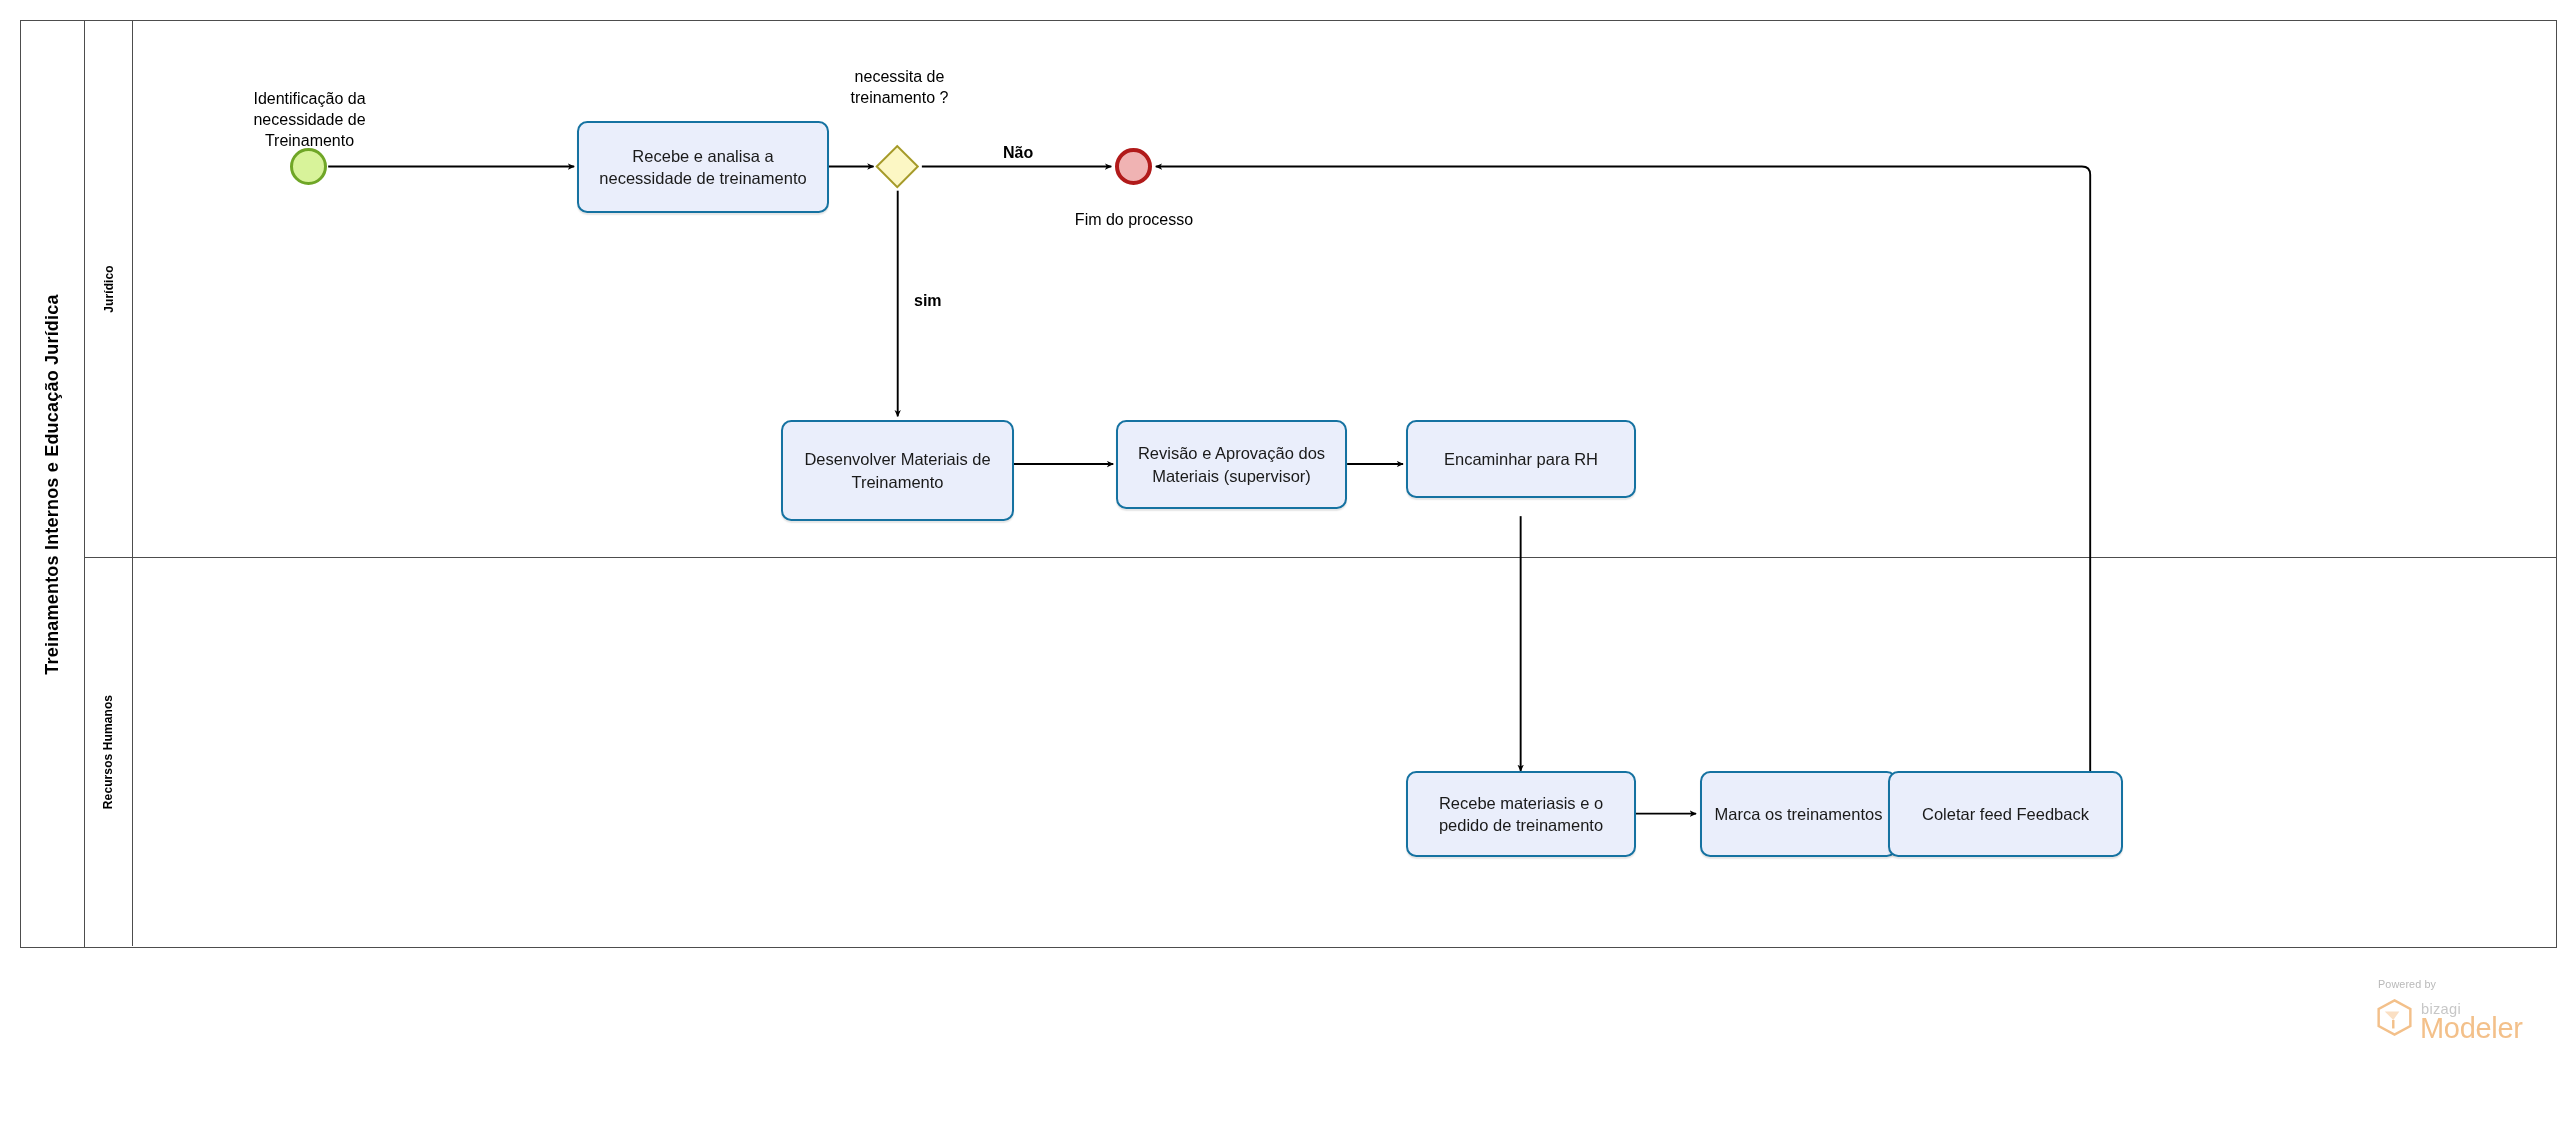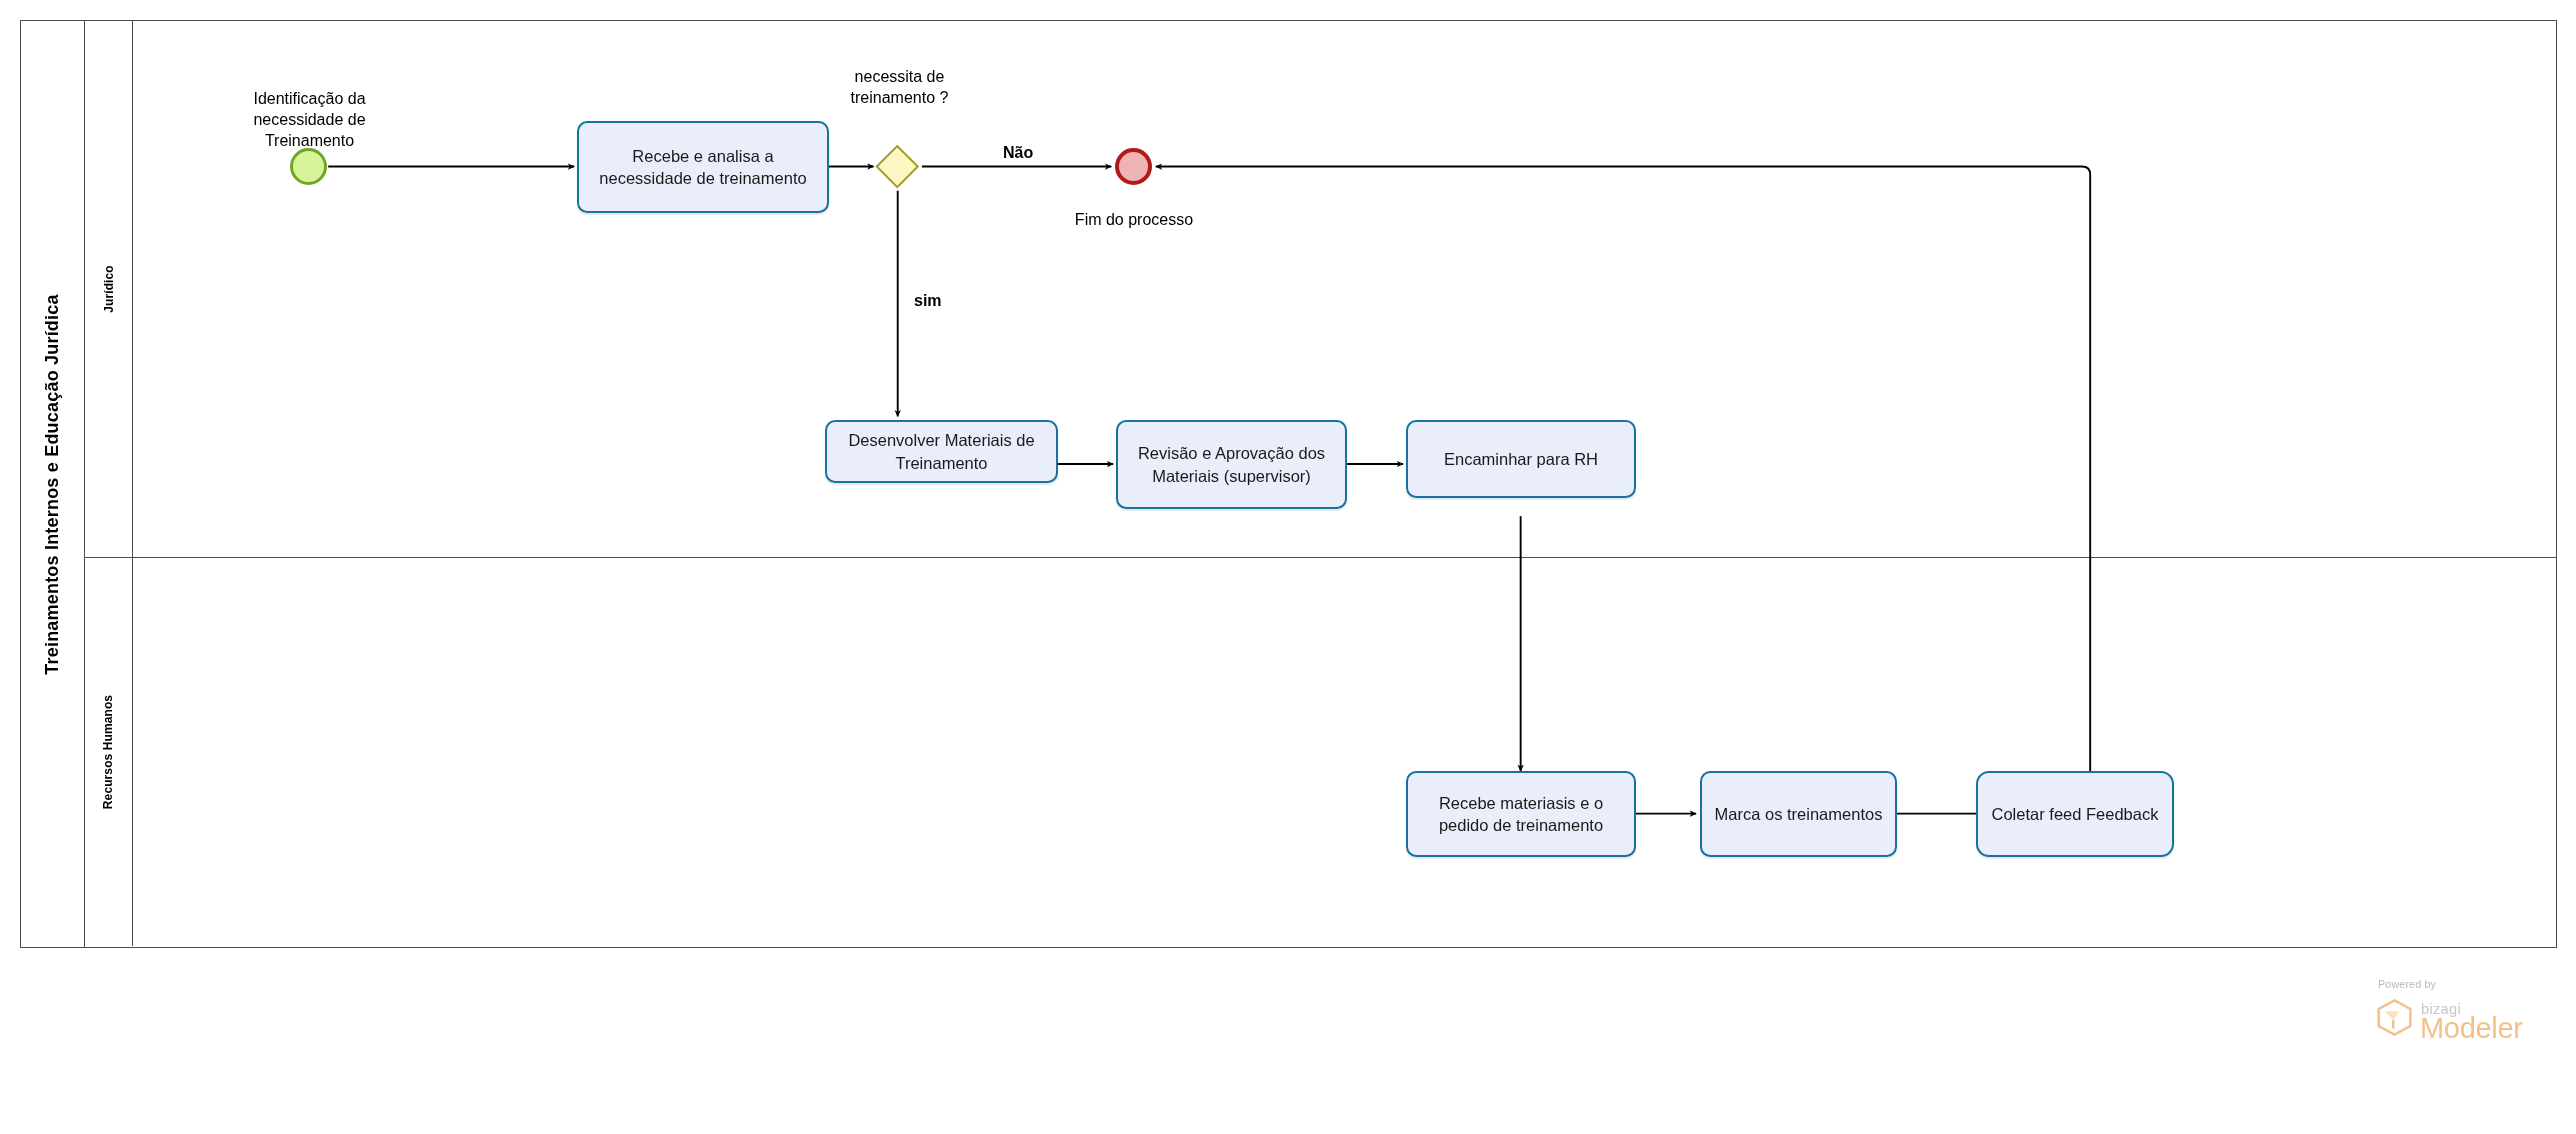--- a/index.html
+++ b/index.html
@@ -287,7 +287,7 @@
 
   <div class="task" style="left:577px; top:121px; width:252px; height:92px;">Recebe e analisa a necessidade de treinamento</div>
 
-  <div class="task" style="left:781px; top:420px; width:233px; height:63px;margin-left:44px;">Desenvolver Materiais de Treinamento</div>
+  <div class="task" style="left:781px; top:420px; width:233px; height:101px;">Desenvolver Materiais de Treinamento</div>
 
   <div class="task" style="left:1116px; top:420px; width:231px; height:89px;">Revisão e Aprovação dos Materiais (supervisor)</div>
 

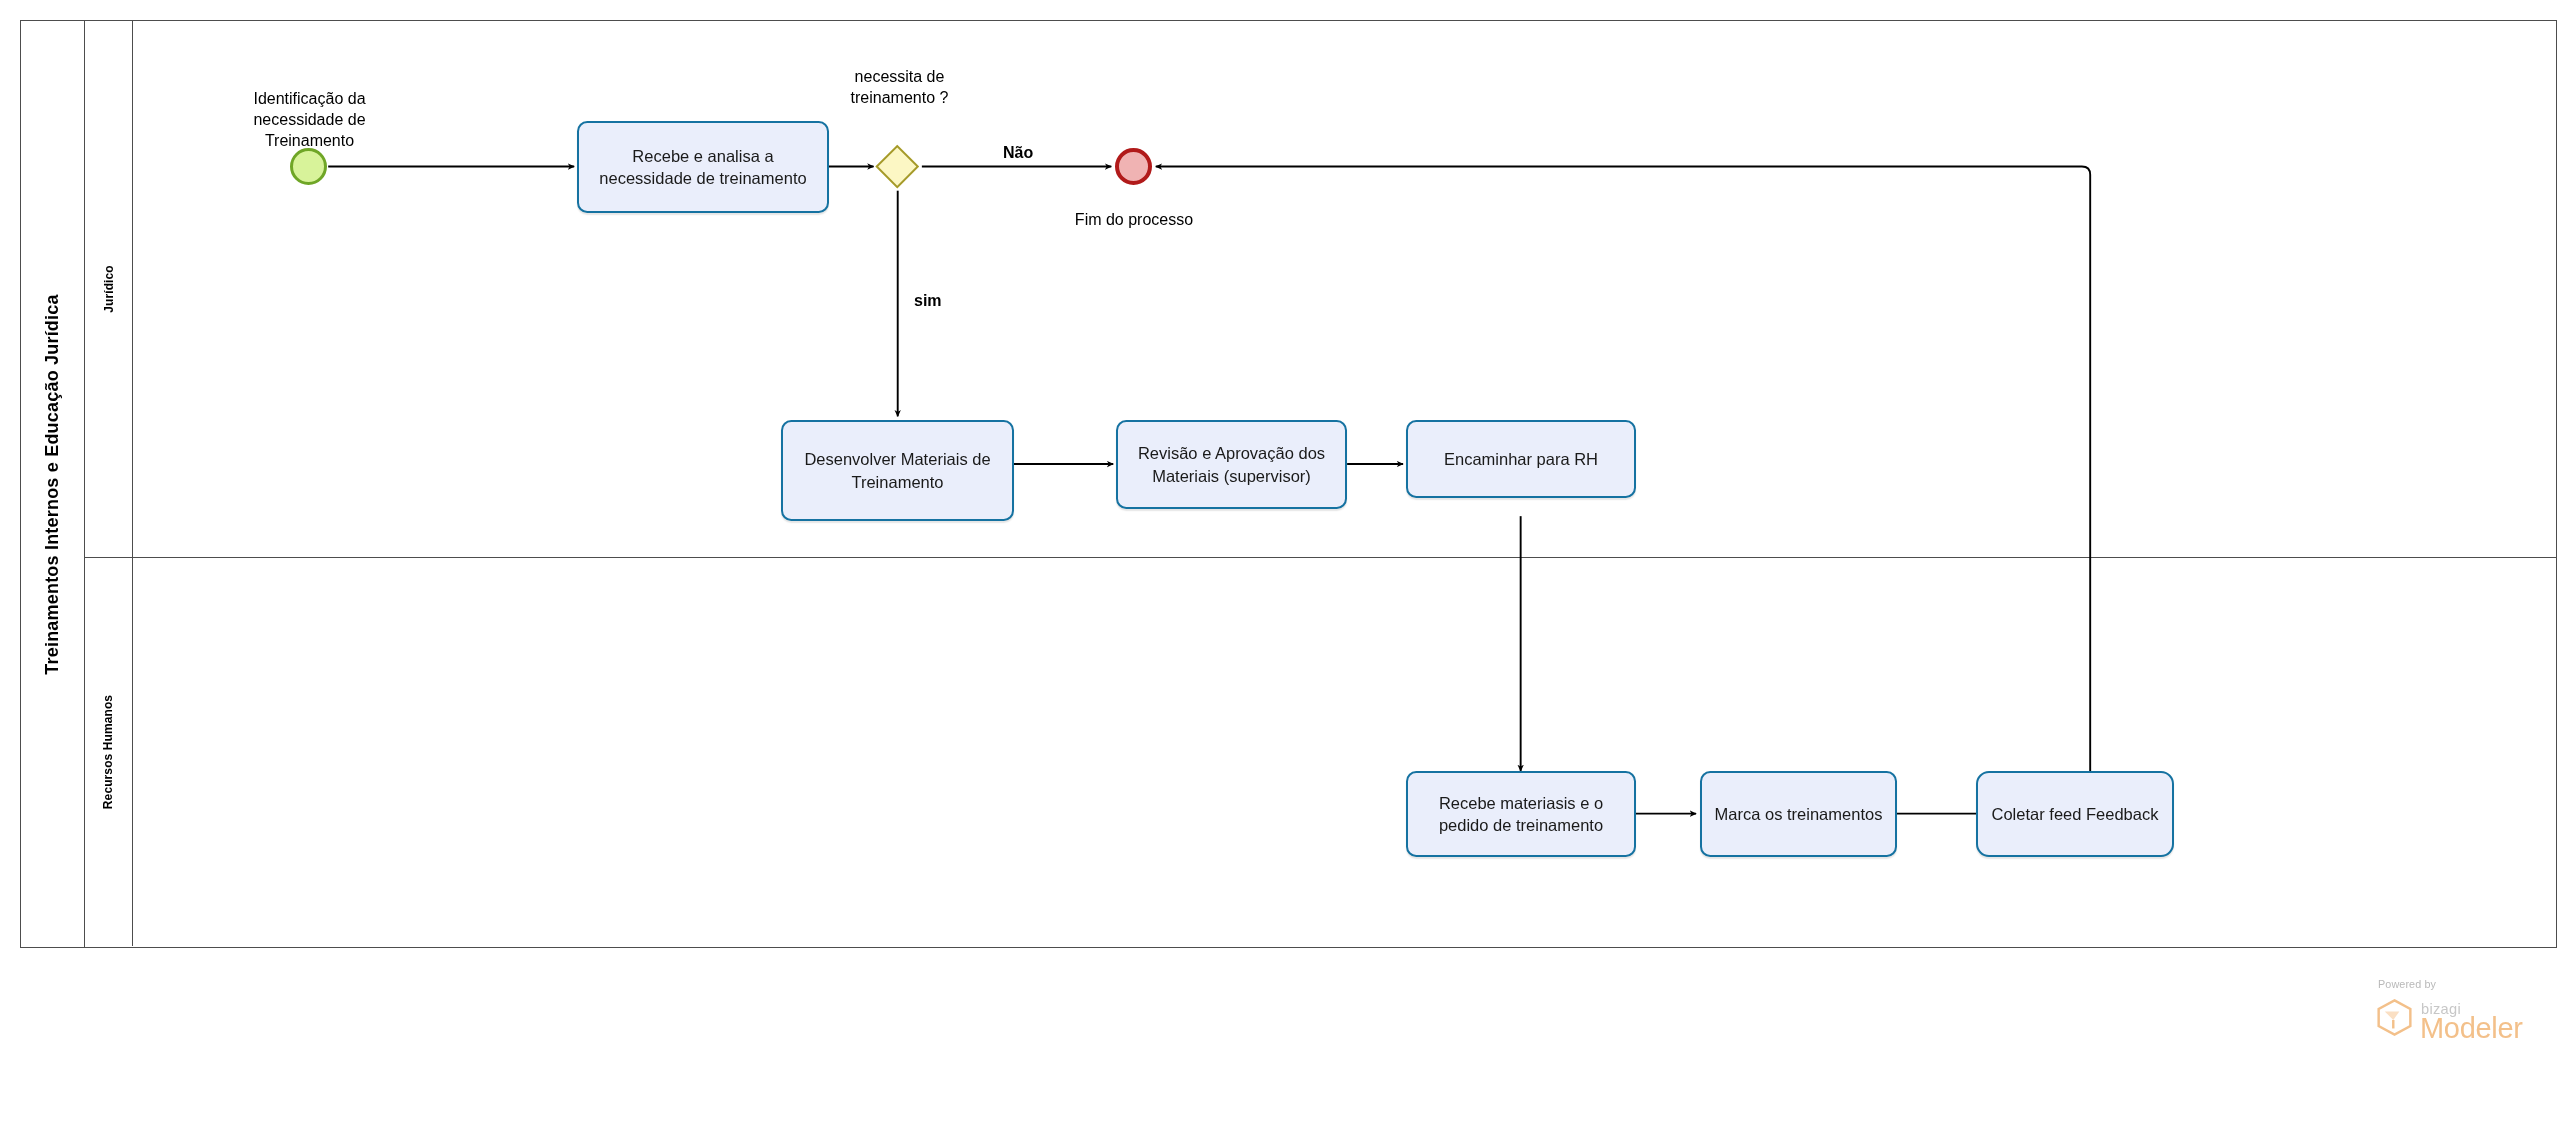--- a/index.html
+++ b/index.html
@@ -297,7 +297,7 @@
 
   <div class="task" style="left:1700px; top:771px; width:197px; height:86px;">Marca os treinamentos</div>
 
-  <div class="task" style="left:1976px; top:771px; width:198px; height:86px;border-radius:13px;">Coletar feed Feedback</div>
+  <div class="task" style="left:1888px; top:771px; width:235px; height:86px;">Coletar feed Feedback</div>
 
   <div class="brand">
     <div class="brand-powered">Powered by</div>

